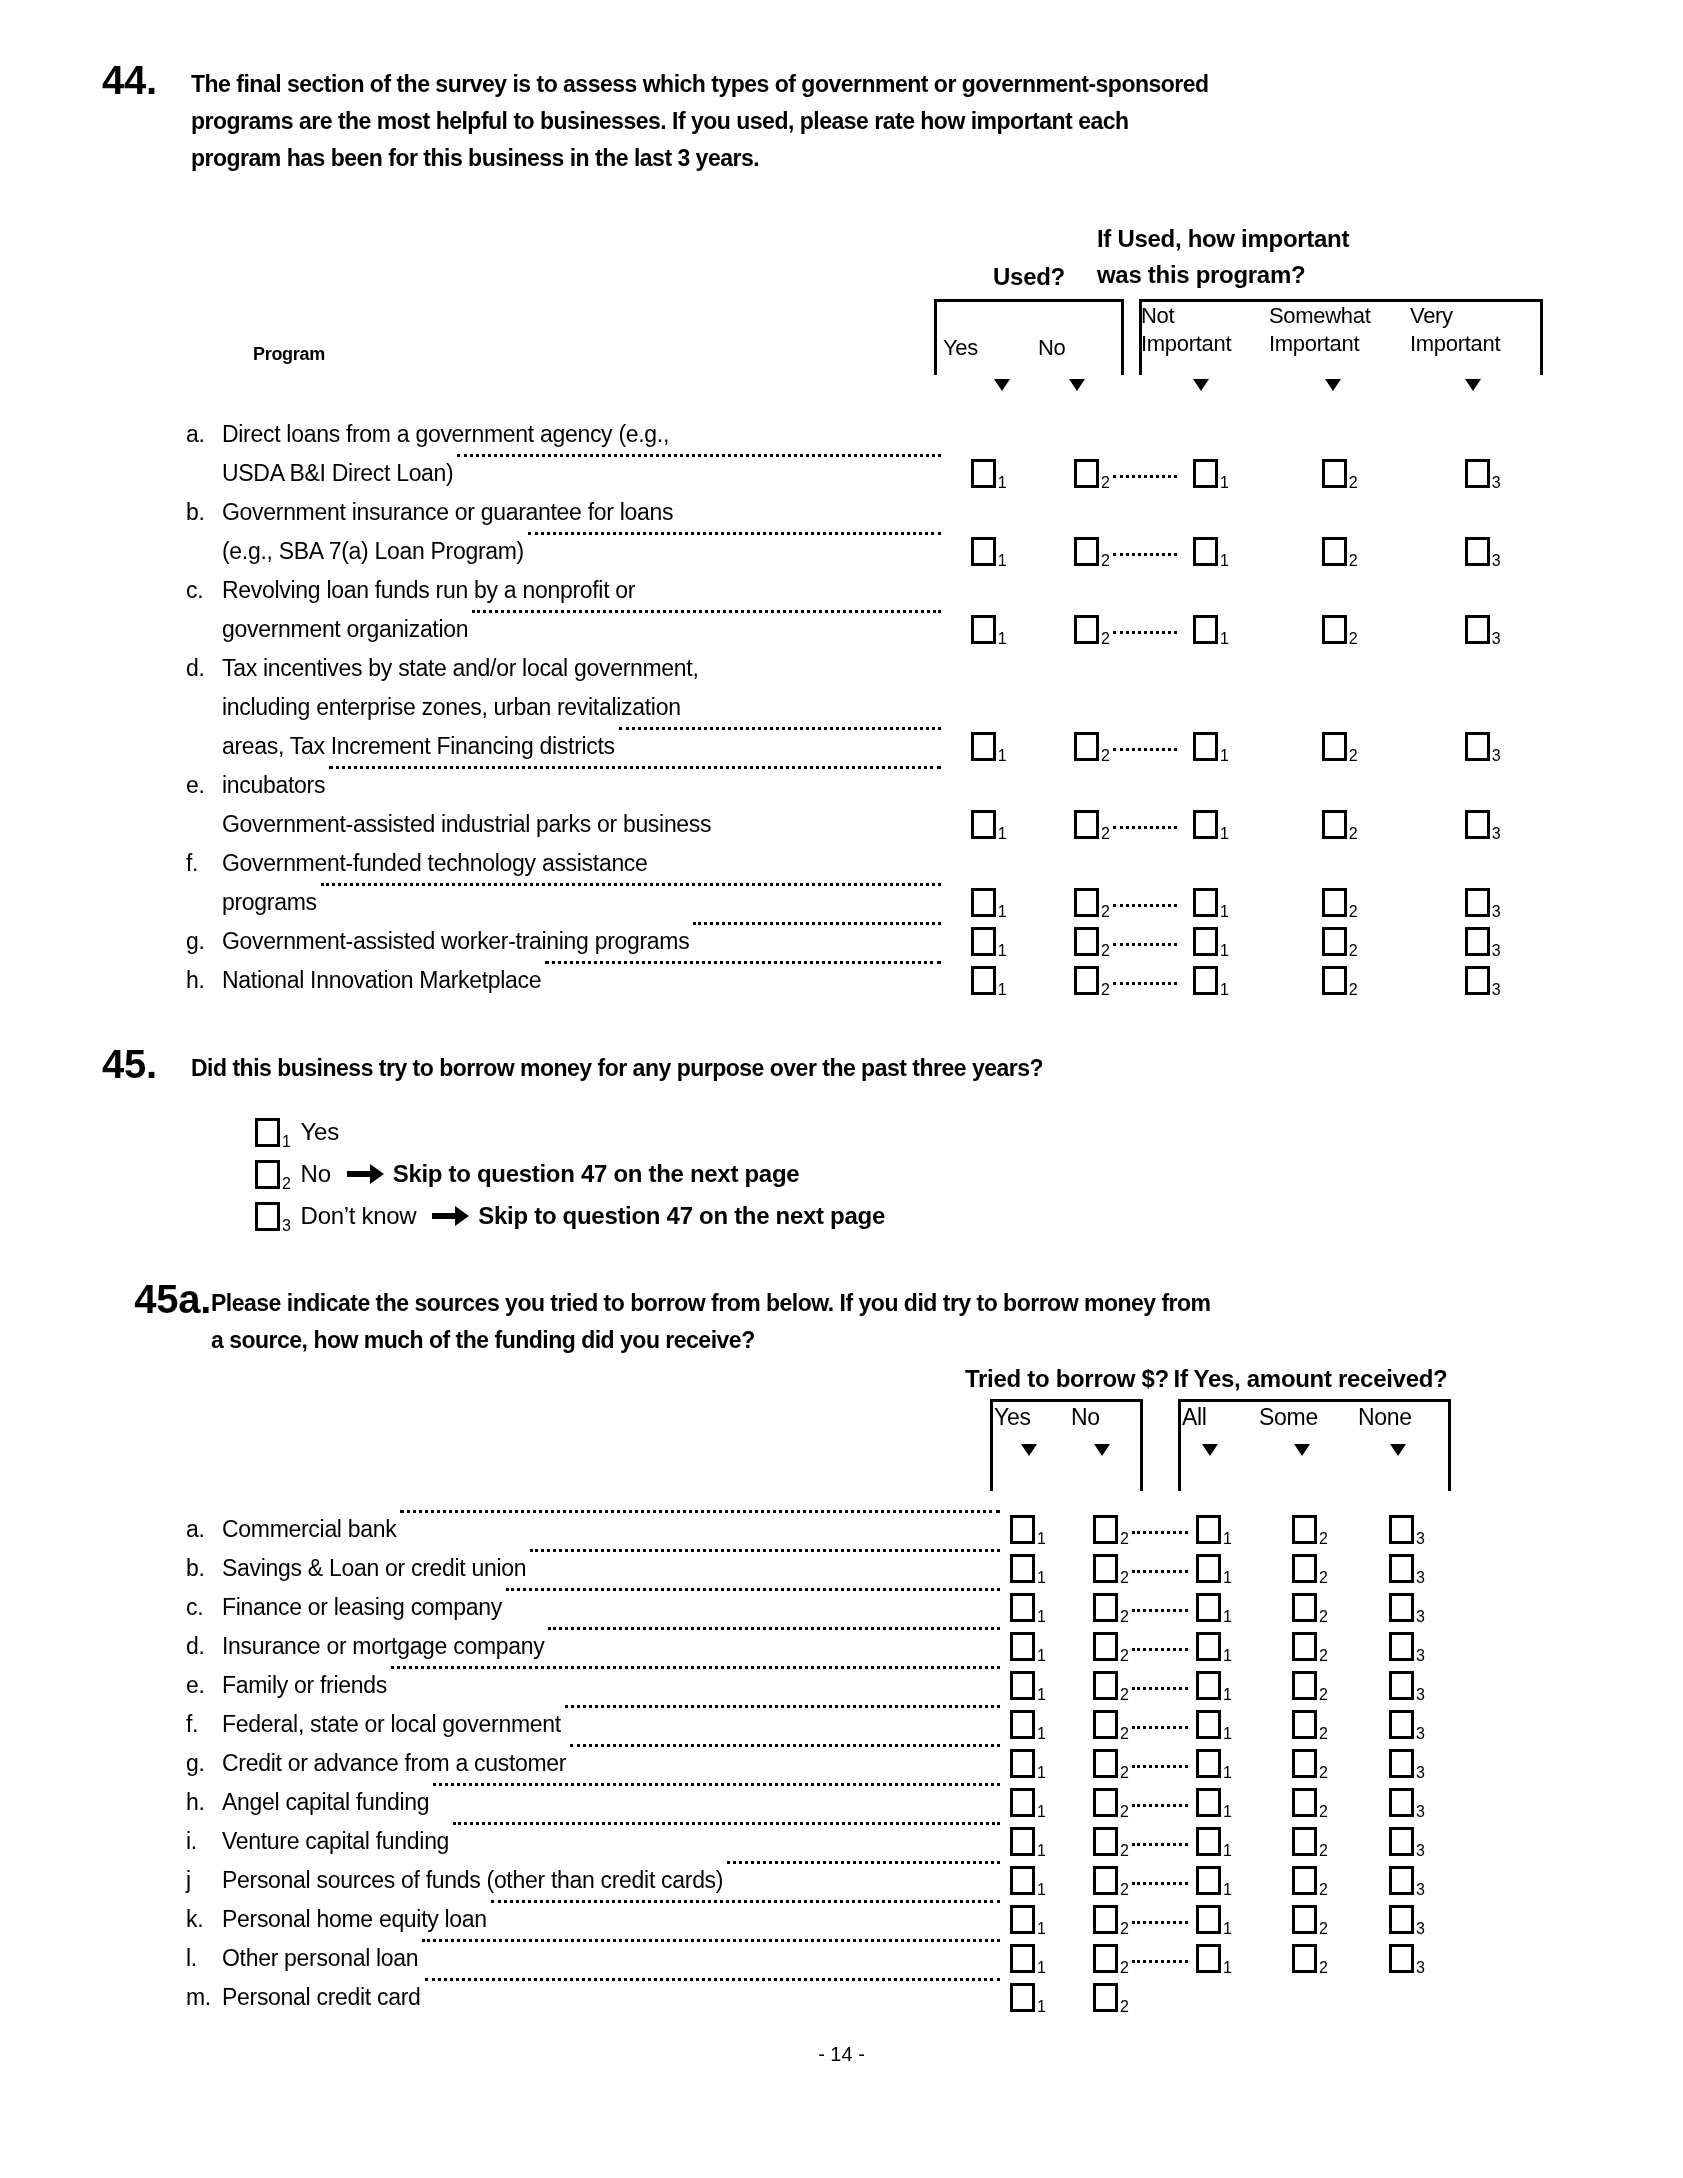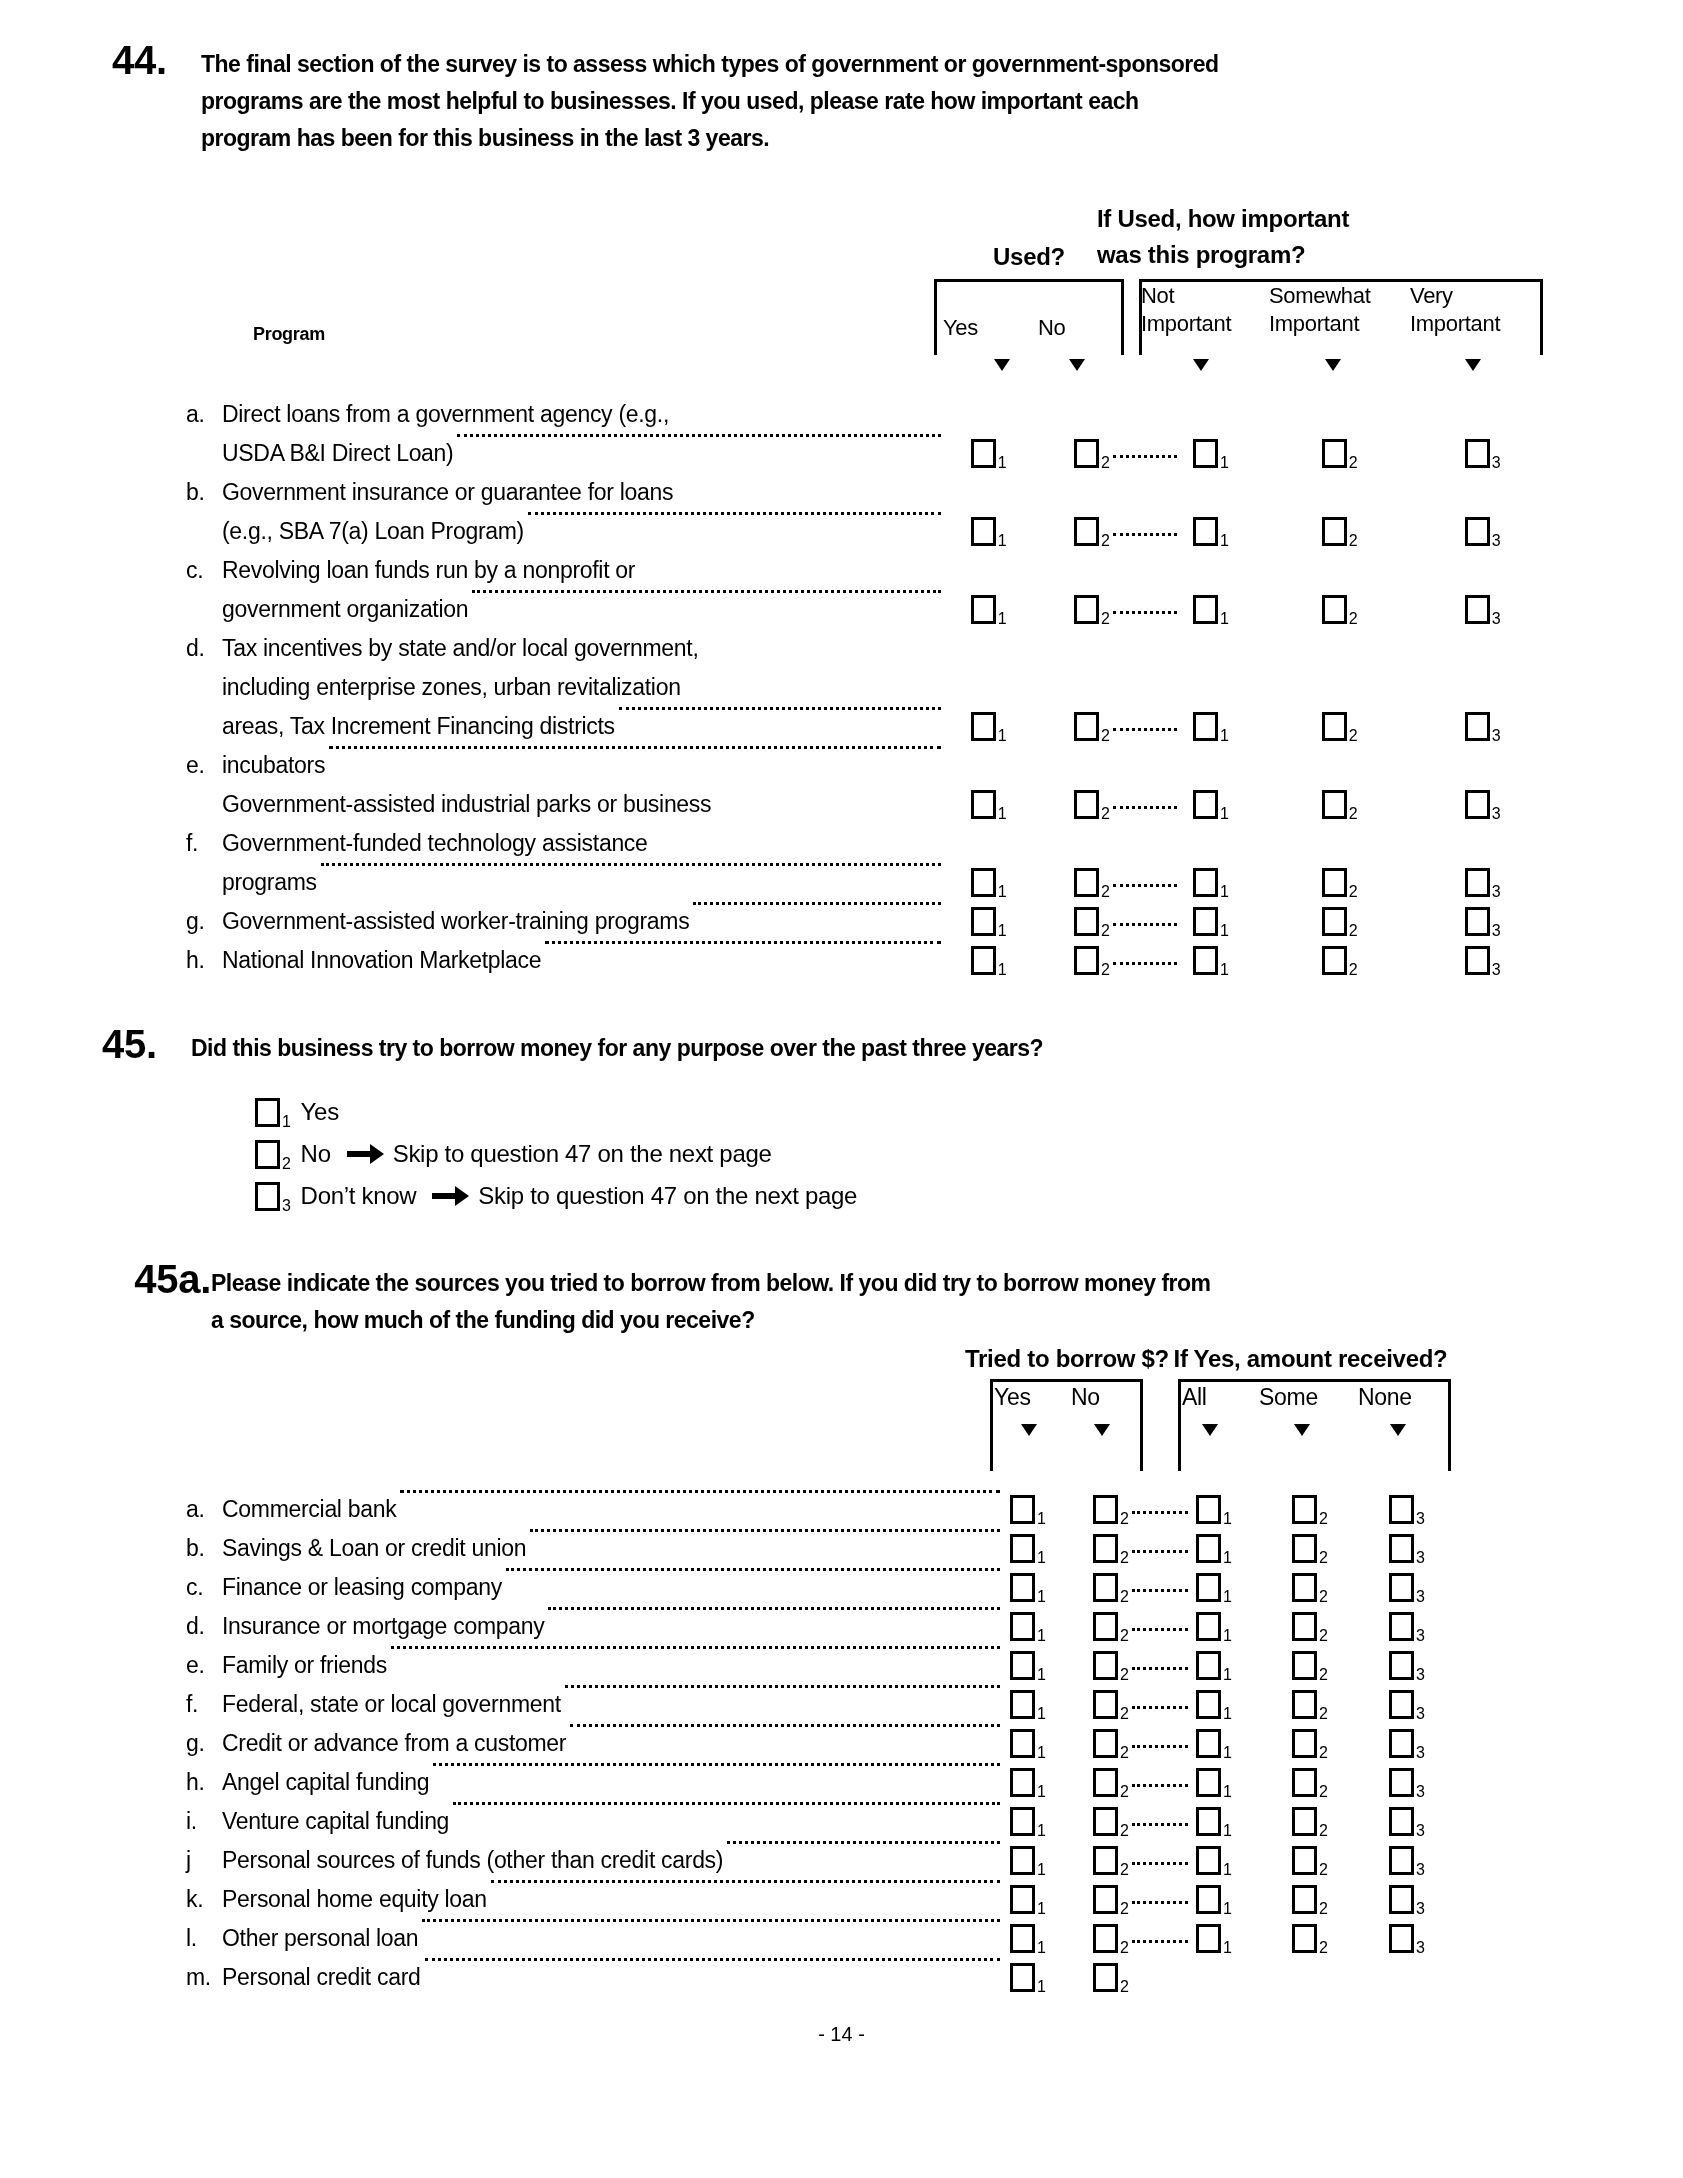--- a/index.html
+++ b/index.html
@@ -50,7 +50,7 @@
 
 <div class="page">
 
-  <div style="padding-top:40px;margin-left:10px;">
+  <div style="padding-top:60px;">
     <div class="qrow">
       <div class="qnum">44.</div>
       <div class="qprompt">

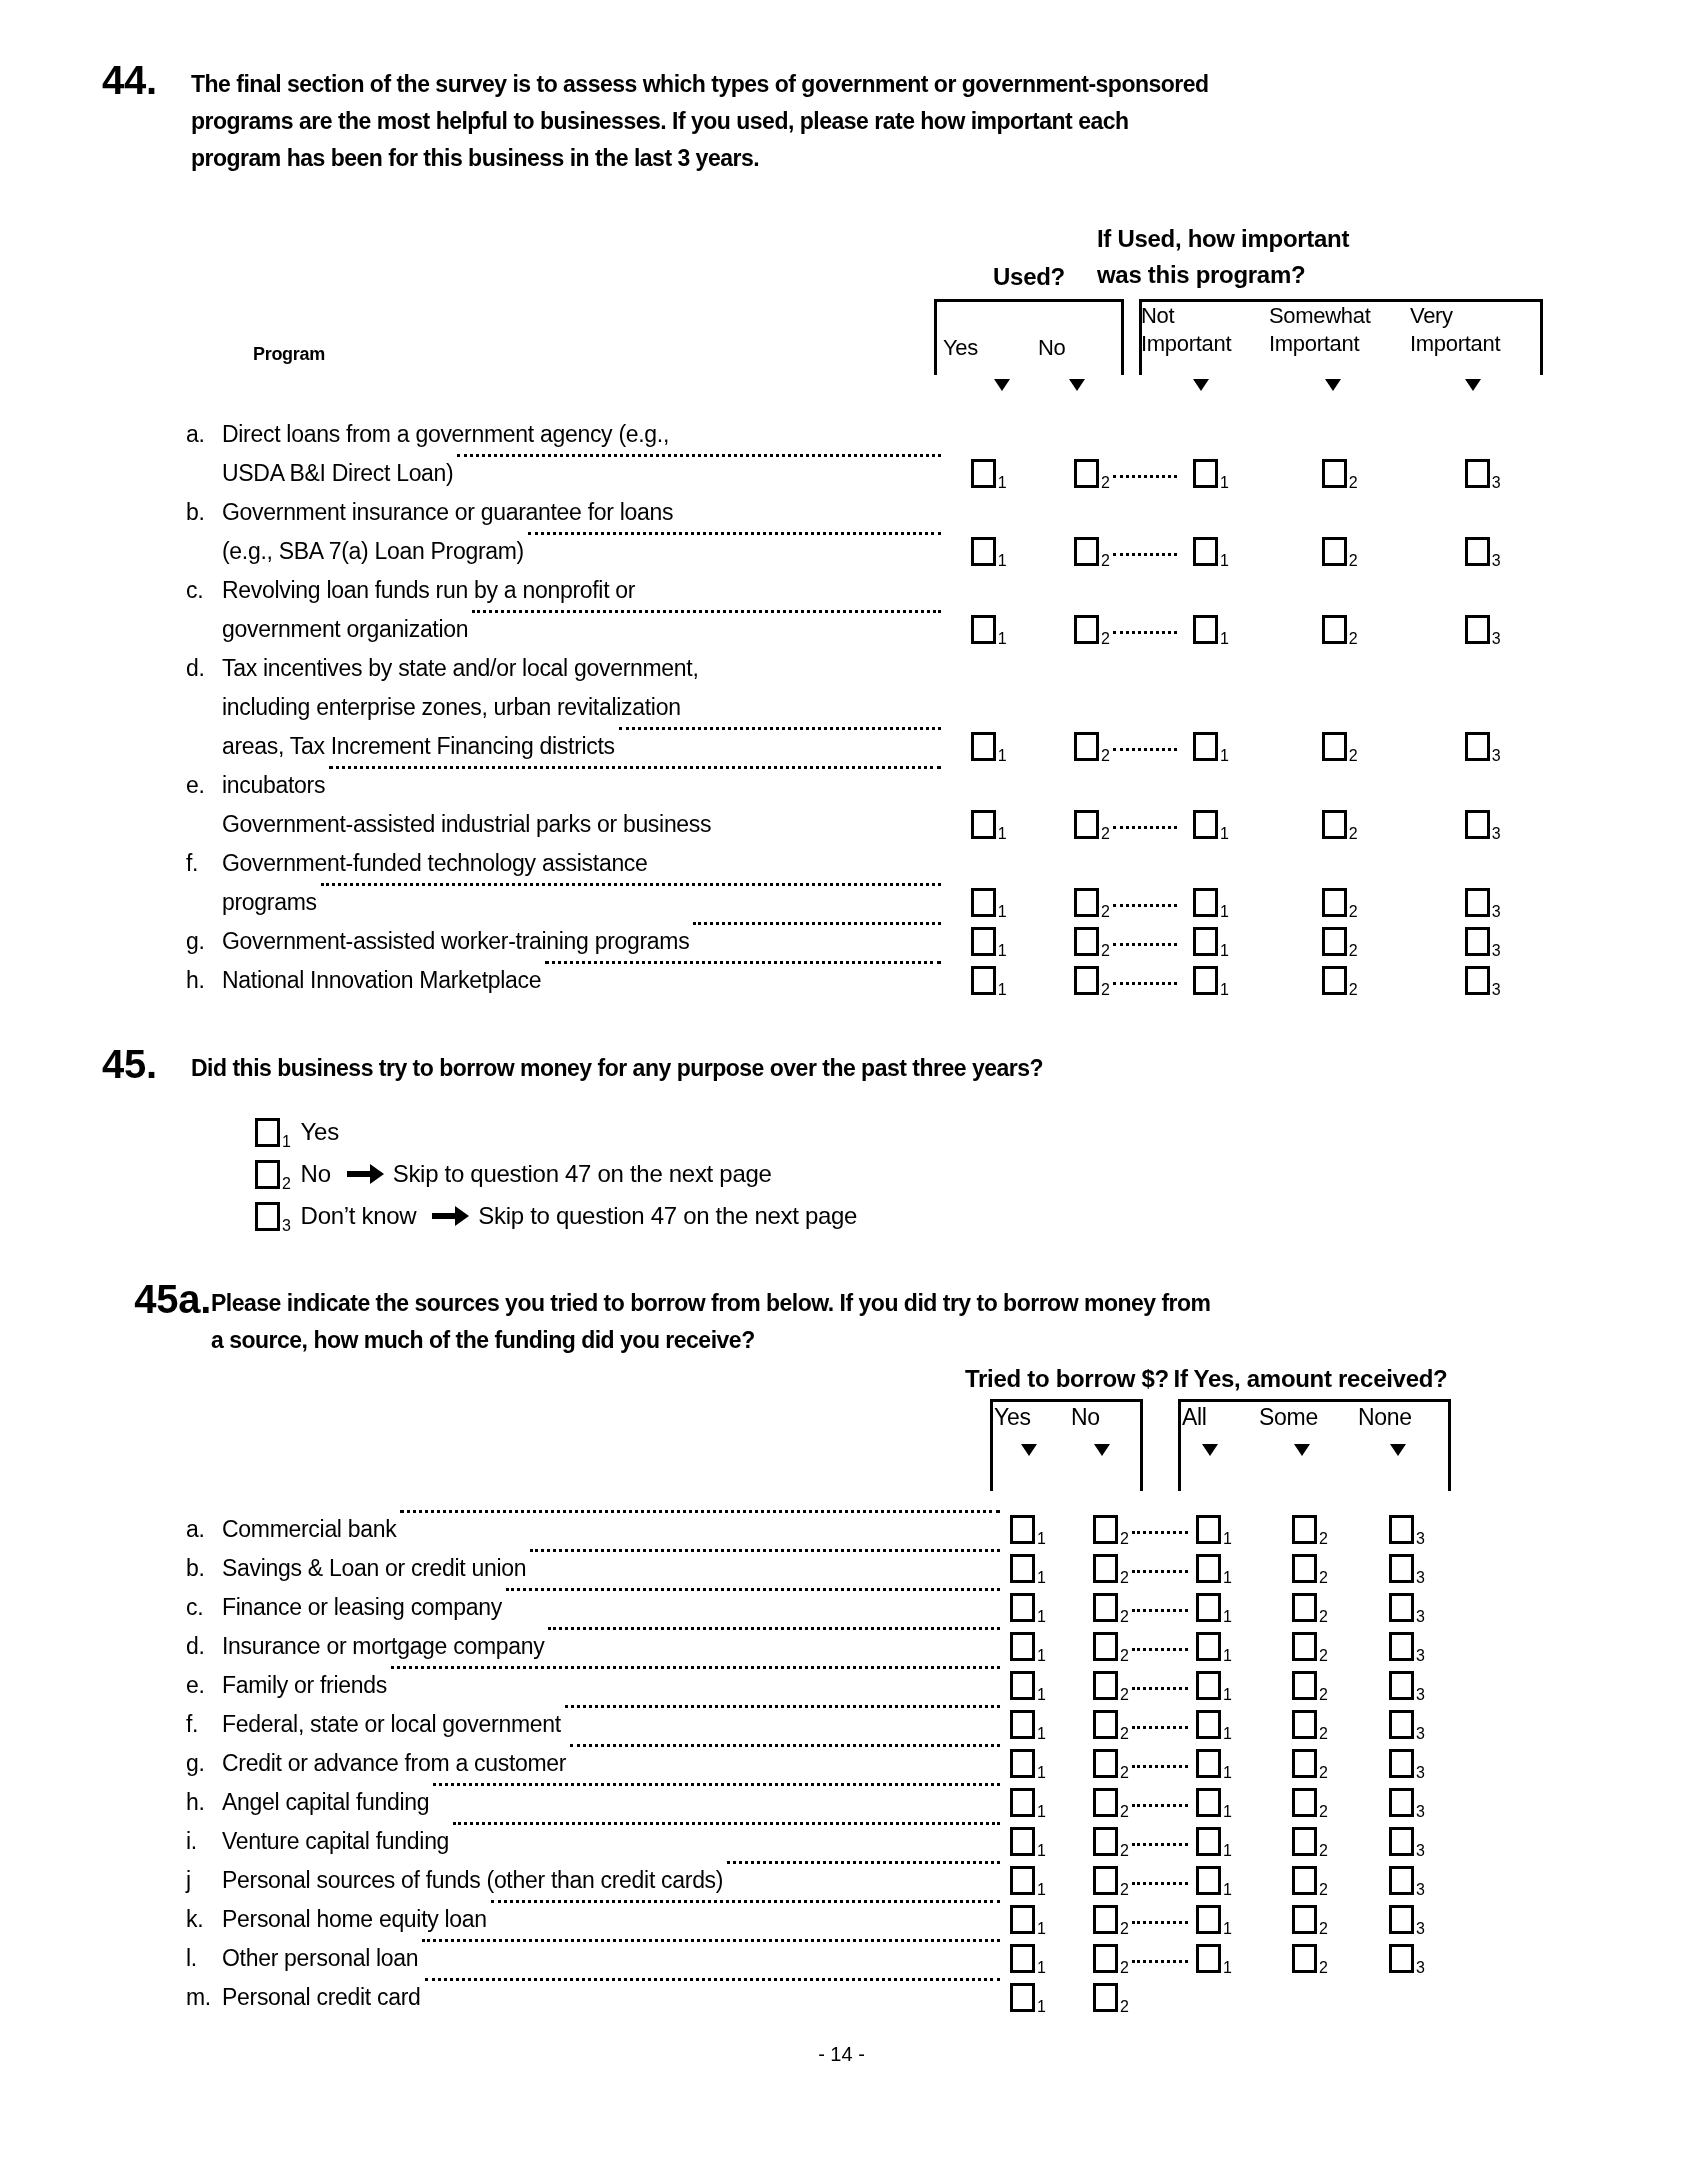--- a/index.html
+++ b/index.html
@@ -42,7 +42,7 @@
   .opt .lab{margin-left:10px;}
   .skiparrow{display:inline-block;position:relative;width:24px;height:6px;background:#000;margin:0 22px 0 16px;}
   .skiparrow:after{content:"";position:absolute;right:-13px;top:-7px;width:0;height:0;border-left:14px solid #000;border-top:10px solid transparent;border-bottom:10px solid transparent;}
-  .skip{font-weight:normal;}
+  .skip{font-weight:bold;}
   .footer{text-align:center;font-size:20px;margin-top:26px;letter-spacing:0;}
 </style>
 </head>

